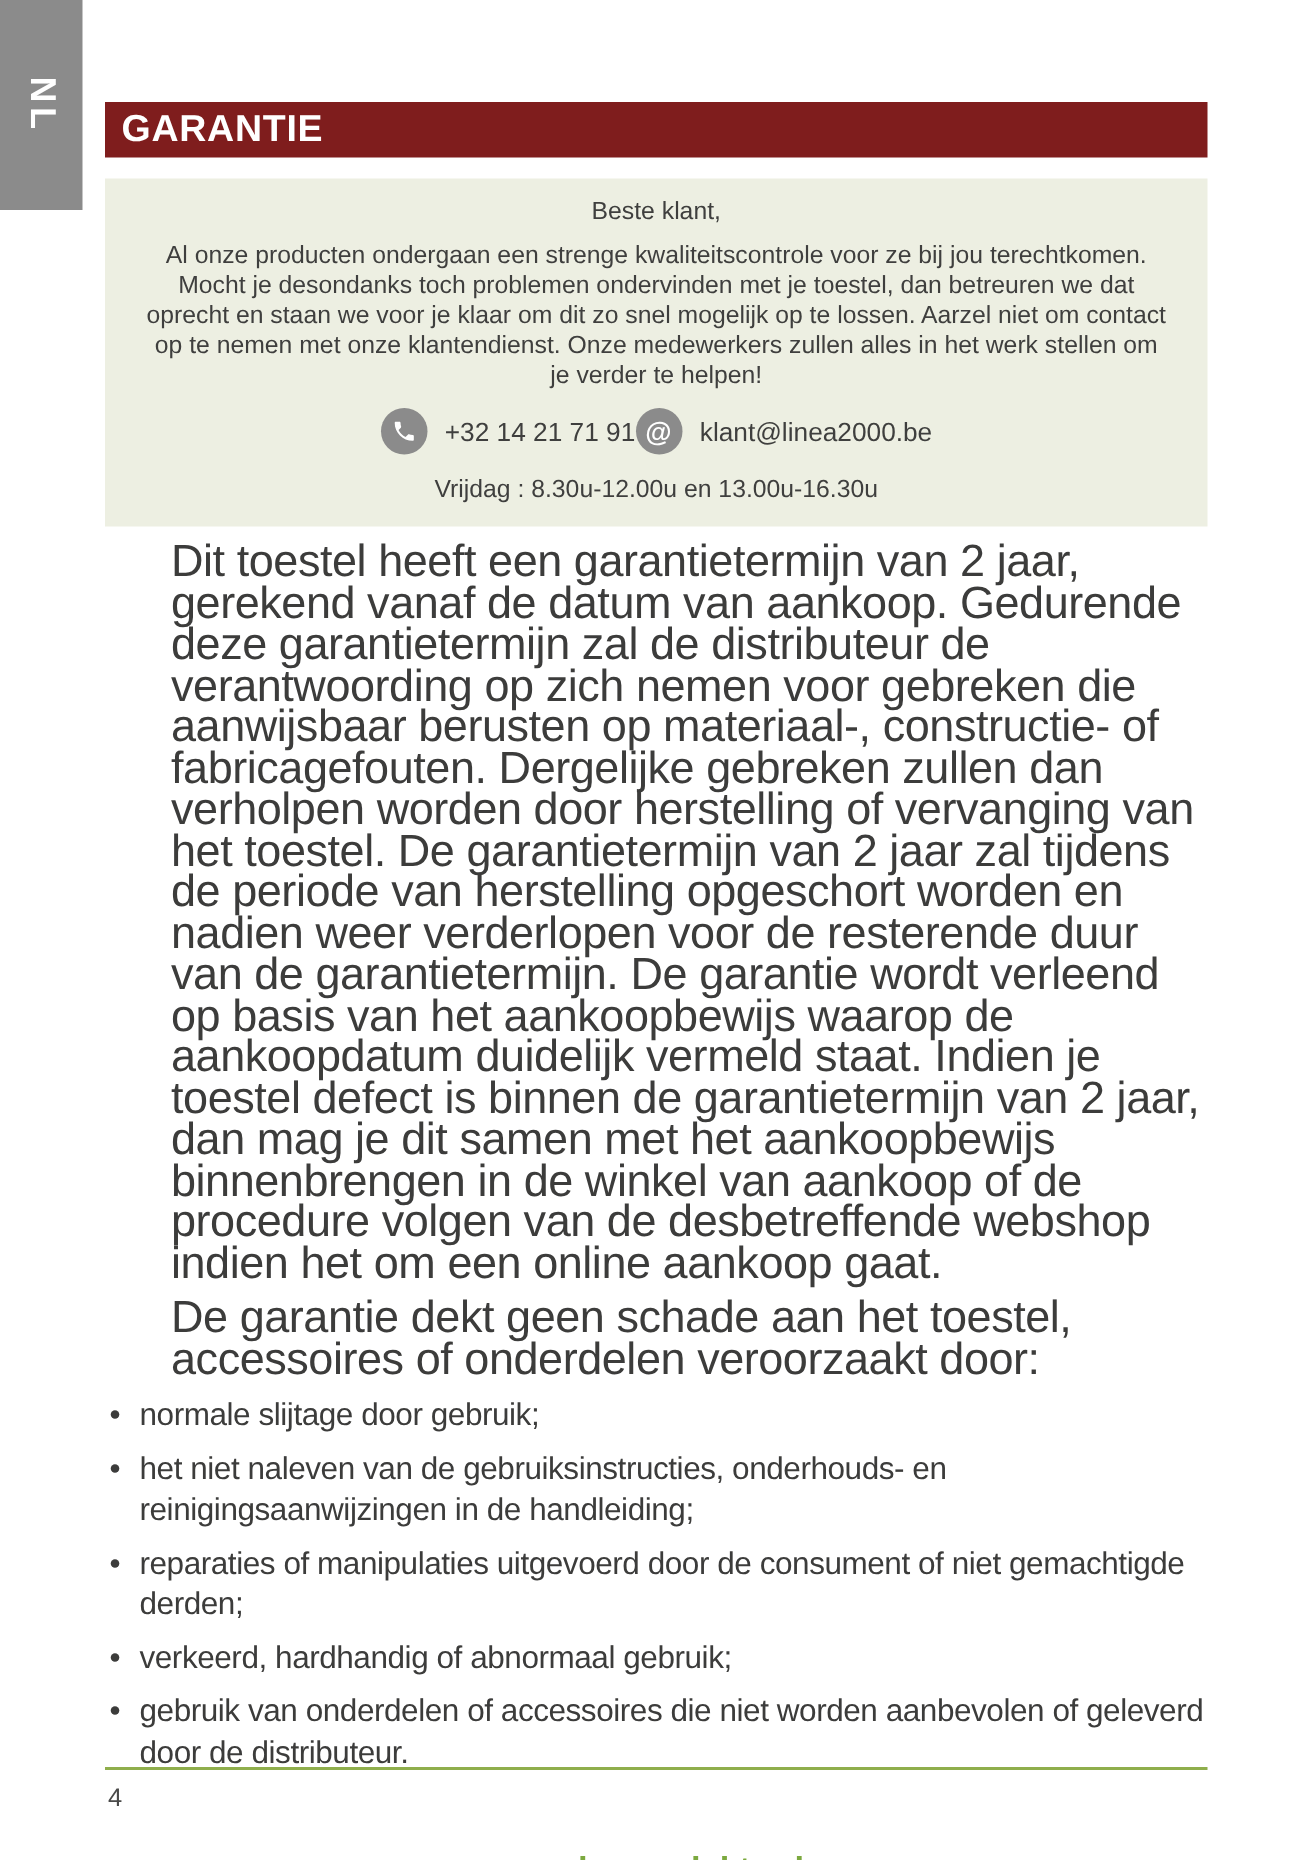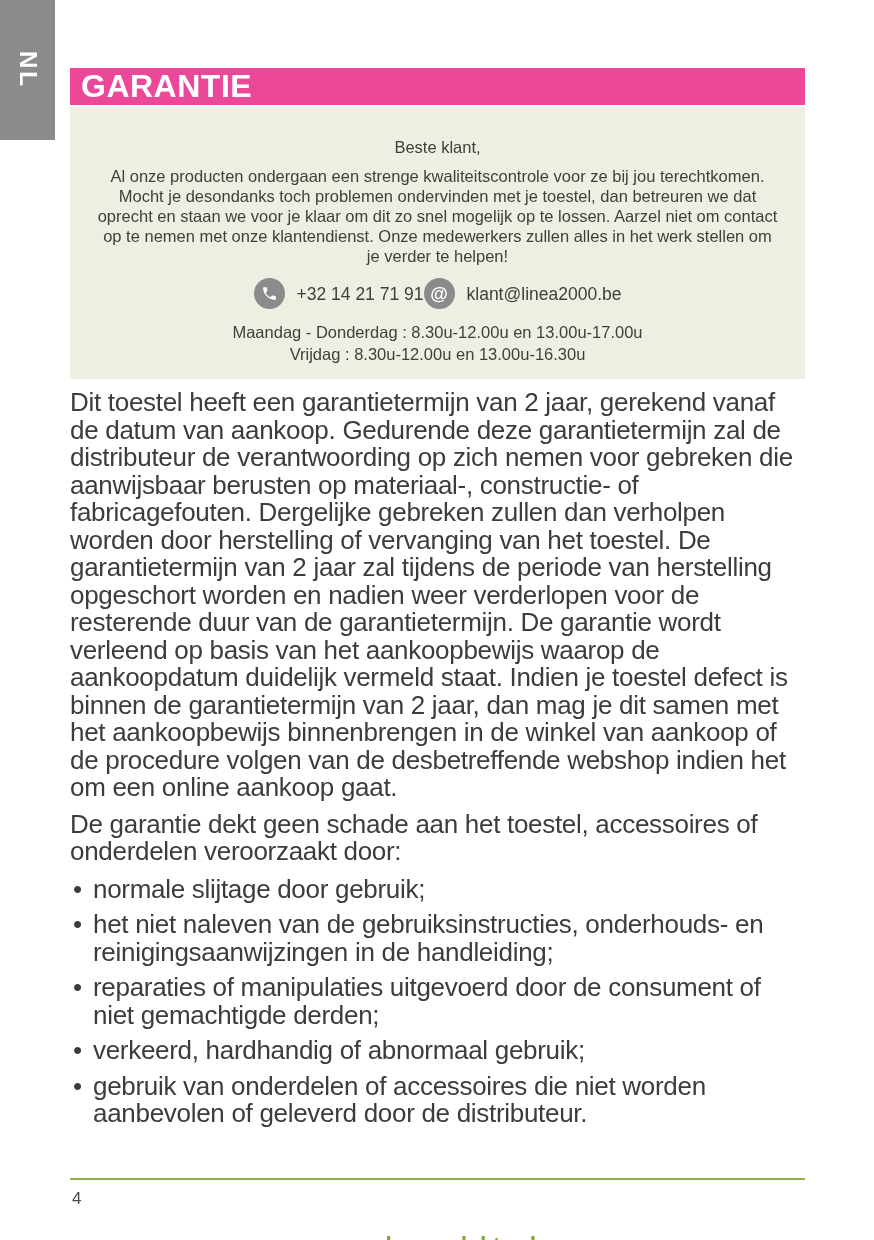--- a/index.html
+++ b/index.html
@@ -37,9 +37,9 @@
   }
   .header-bar {
     height: 37px;
-    background: #ec4899;
+    background: #7f1d1d;
     color: #ffffff;
-    font-size: 32px;
+    font-size: 25px;
     font-weight: bold;
     line-height: 37px;
     padding-left: 11px;

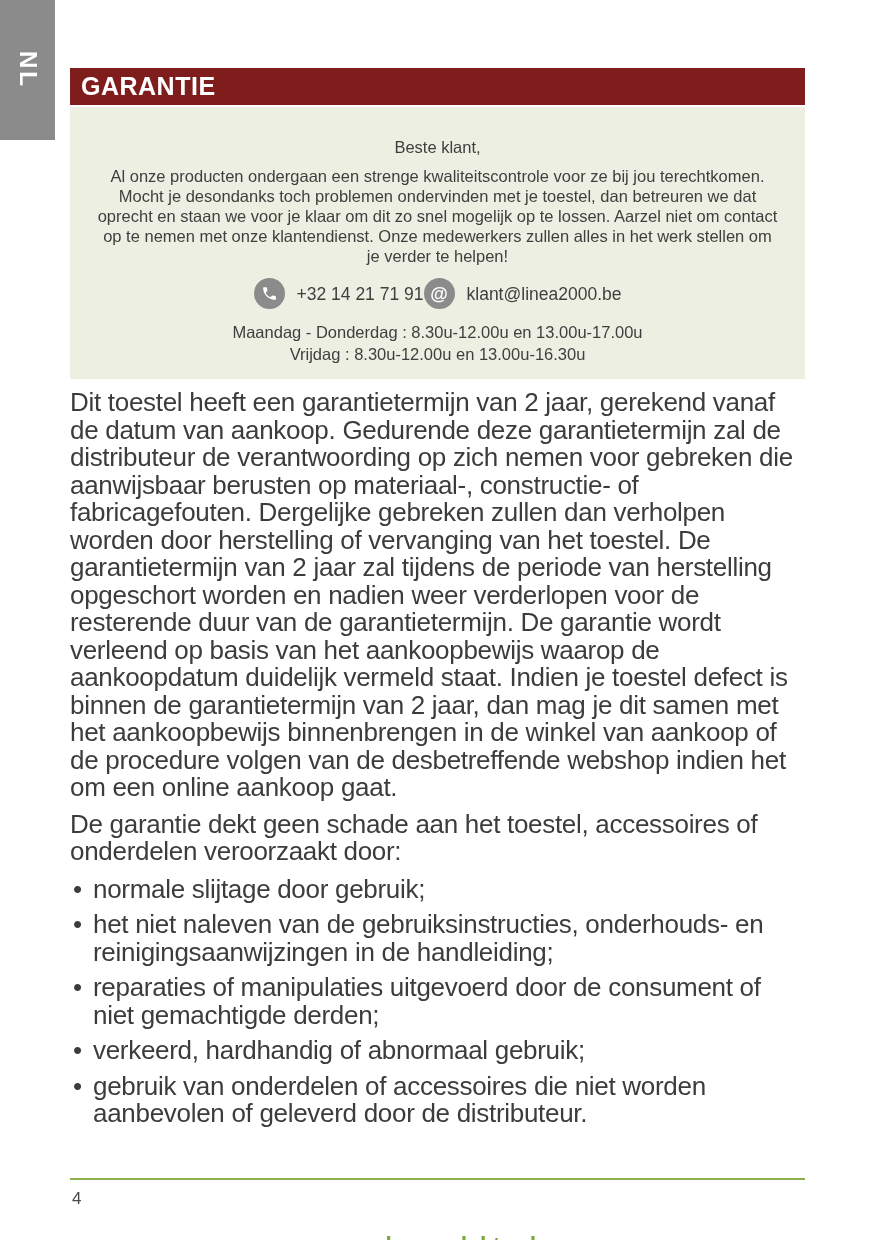--- a/index.html
+++ b/index.html
@@ -46,11 +46,11 @@
     letter-spacing: 0.5px;
   }
   .intro-box {
-    margin-top: 2px;
+    margin-top: 14px;
     background: #EDEFE2;
     color: #3F3F3E;
     text-align: center;
-    padding: 30px 26px 14px;
+    padding: 12px 26px 14px;
     font-size: 16.5px;
     line-height: 20px;
   }

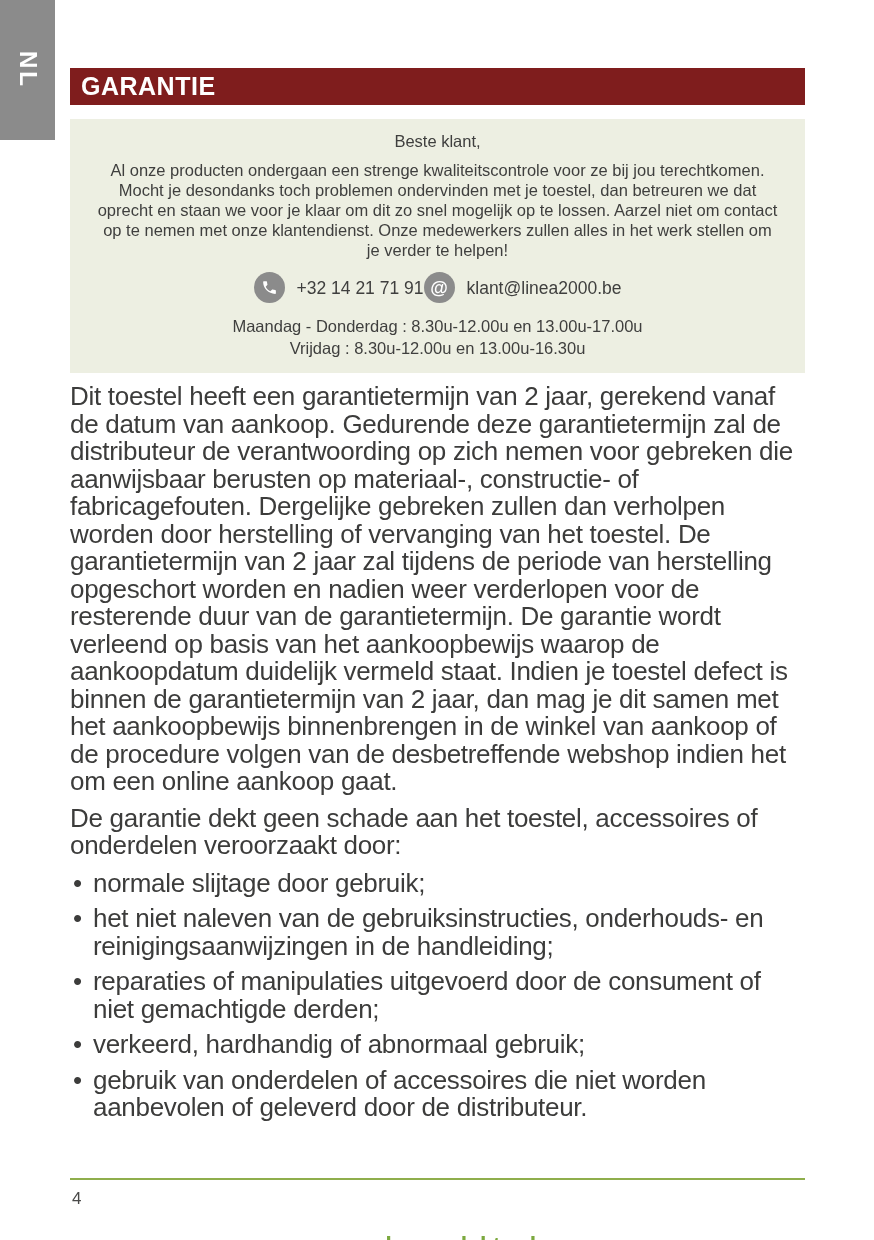--- a/index.html
+++ b/index.html
@@ -170,7 +170,6 @@
       </div>
 
       <div class="hours">
-        <div>Maandag - Donderdag : 8.30u-12.00u en 13.00u-17.00u</div>
         <div>Vrijdag : 8.30u-12.00u en 13.00u-16.30u</div>
       </div>
     </div>

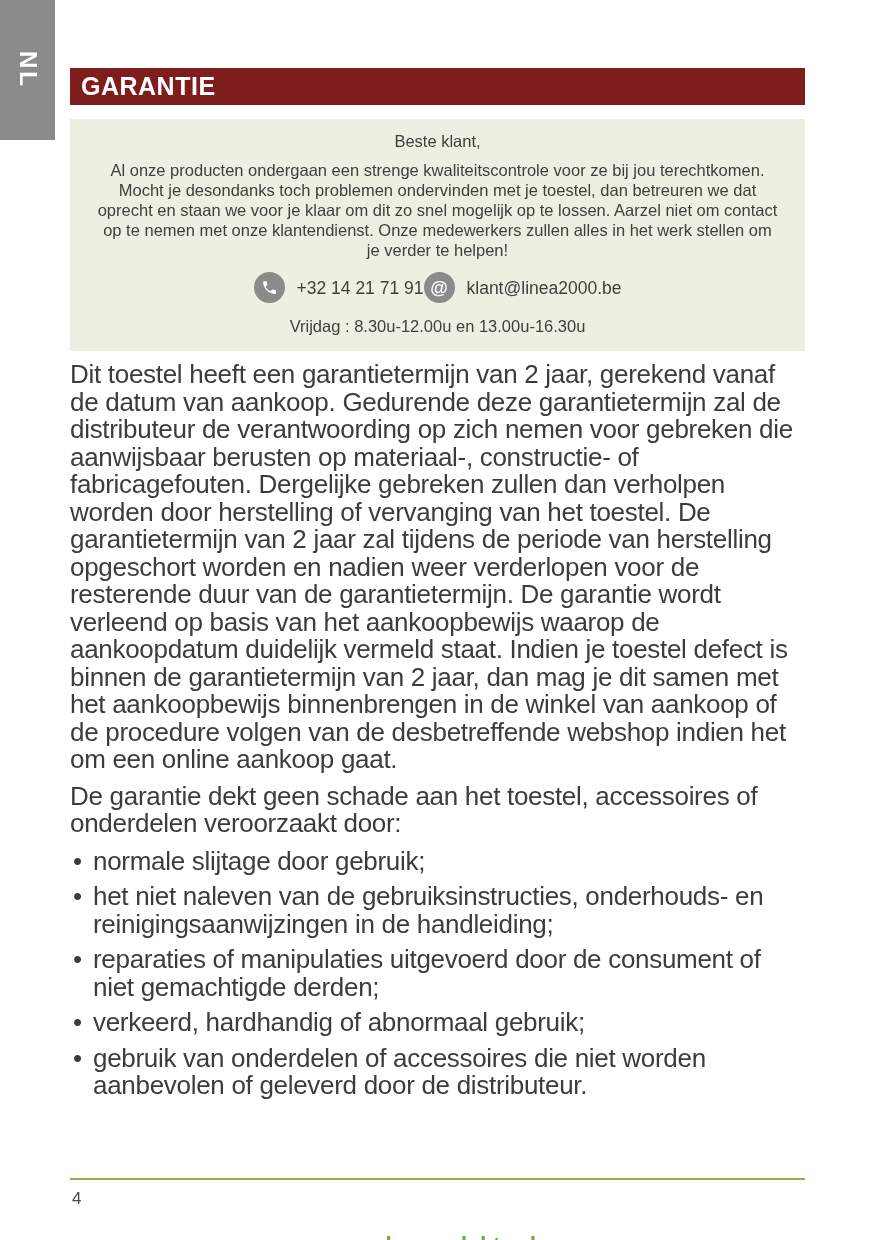--- a/index.html
+++ b/index.html
@@ -84,10 +84,11 @@
   
   .body-par {
     color: #3C3C3B;
-    font-size: 26px;
+    font-size: 30px;
     line-height: 27.5px;
     letter-spacing: -0.3px;
     margin-top: 9px;
+    margin-left: 44px;
   }
   .body-par.first { margin-top: 10px; }
   .bullet-list {

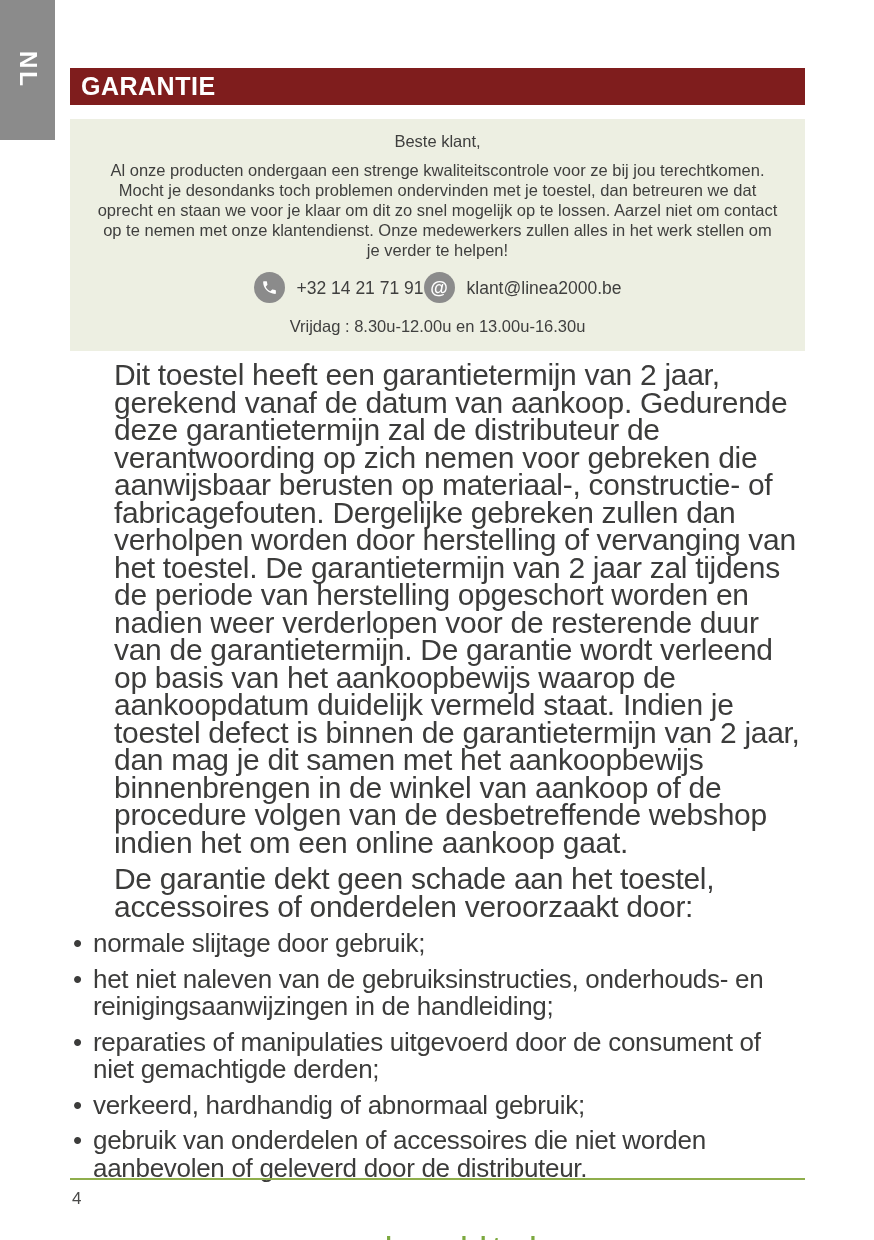--- a/index.html
+++ b/index.html
@@ -95,7 +95,7 @@
     list-style: none;
     margin-top: 10px;
     color: #3C3C3B;
-    font-size: 26px;
+    font-size: 21px;
     line-height: 27.5px;
     letter-spacing: -0.3px;
   }

